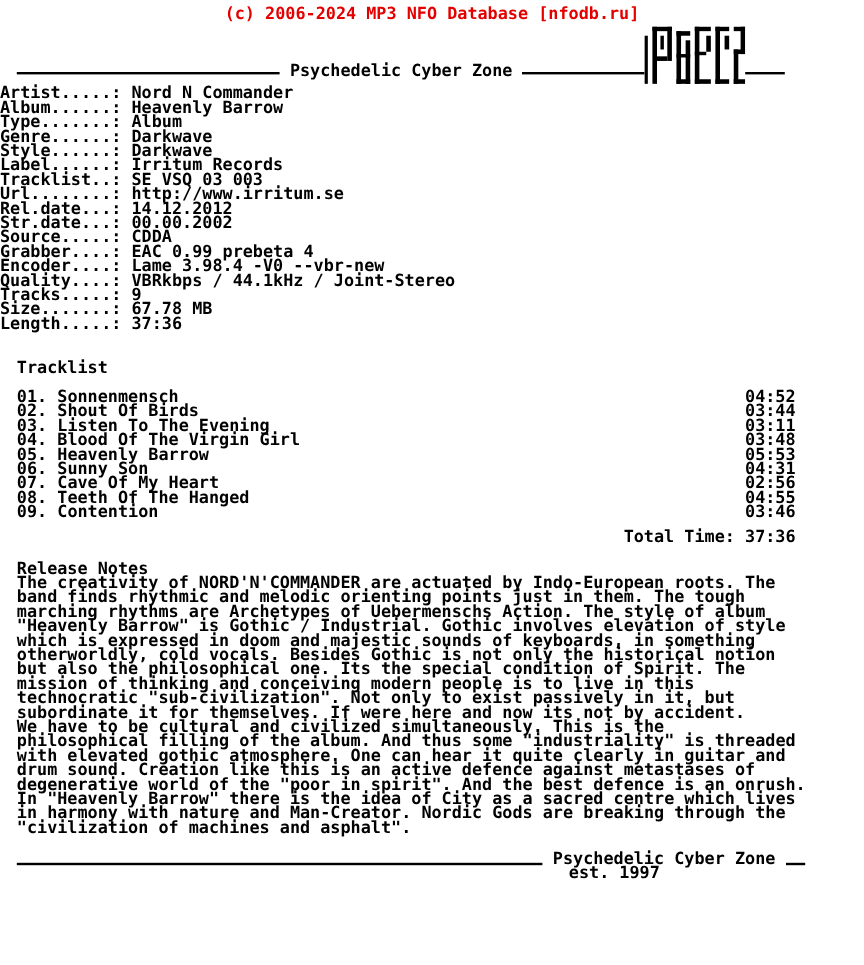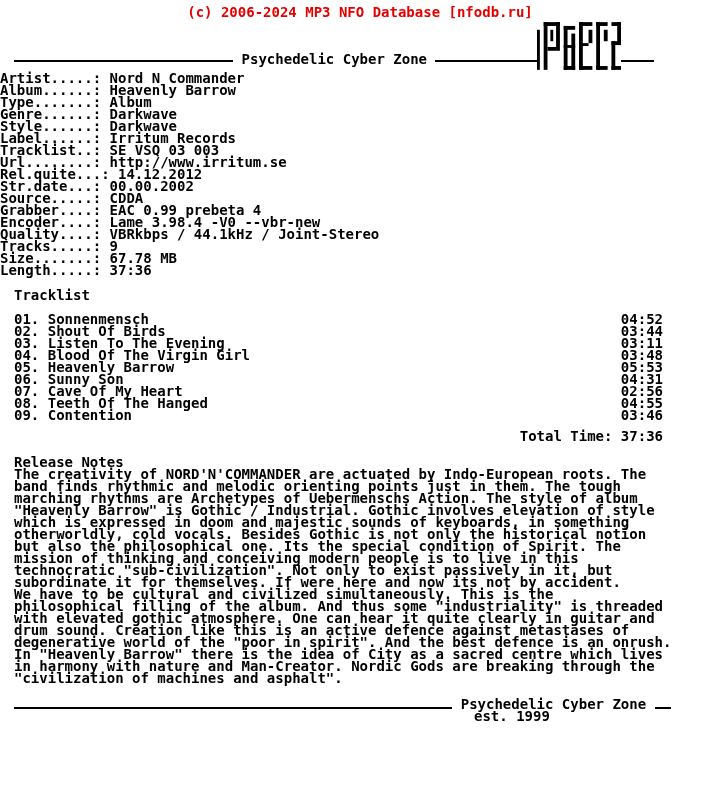--- a/index.html
+++ b/index.html
@@ -109,7 +109,7 @@
       <div class="meta-row"><span class="meta-lbl">Label......:</span><span class="meta-val">Irritum Records</span></div>
       <div class="meta-row"><span class="meta-lbl">Tracklist..:</span><span class="meta-val">SE VSQ 03 003</span></div>
       <div class="meta-row"><span class="meta-lbl">Url........:</span><span class="meta-val">http://www.irritum.se</span></div>
-      <div class="meta-row"><span class="meta-lbl">Rel.quite...:</span><span class="meta-val">14.12.2012</span></div>
+      <div class="meta-row"><span class="meta-lbl">Rel.date...:</span><span class="meta-val">14.12.2012</span></div>
       <div class="meta-row"><span class="meta-lbl">Str.date...:</span><span class="meta-val">00.00.2002</span></div>
       <div class="meta-row"><span class="meta-lbl">Source.....:</span><span class="meta-val">CDDA</span></div>
       <div class="meta-row"><span class="meta-lbl">Grabber....:</span><span class="meta-val">EAC 0.99 prebeta 4</span></div>

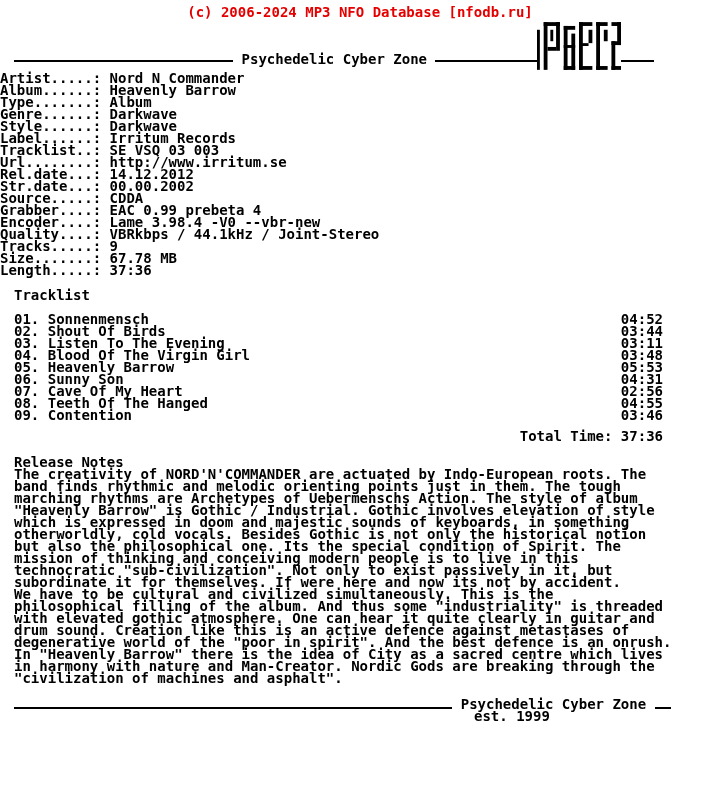--- a/index.html
+++ b/index.html
@@ -39,7 +39,7 @@
   .d1 { margin-top:9px; }
   .d2 { margin-top:11px; }
   .heading { padding-left:14px; white-space:pre; }
-  .h-tracks { margin-top:13px; }
+  .h-tracks { margin-top:25px; }
   .h-notes  { margin-top:14px; }
   .tracks { margin-top:12px; padding-left:14px; width:77ch; }
   .track-row { display:flex; white-space:pre; }

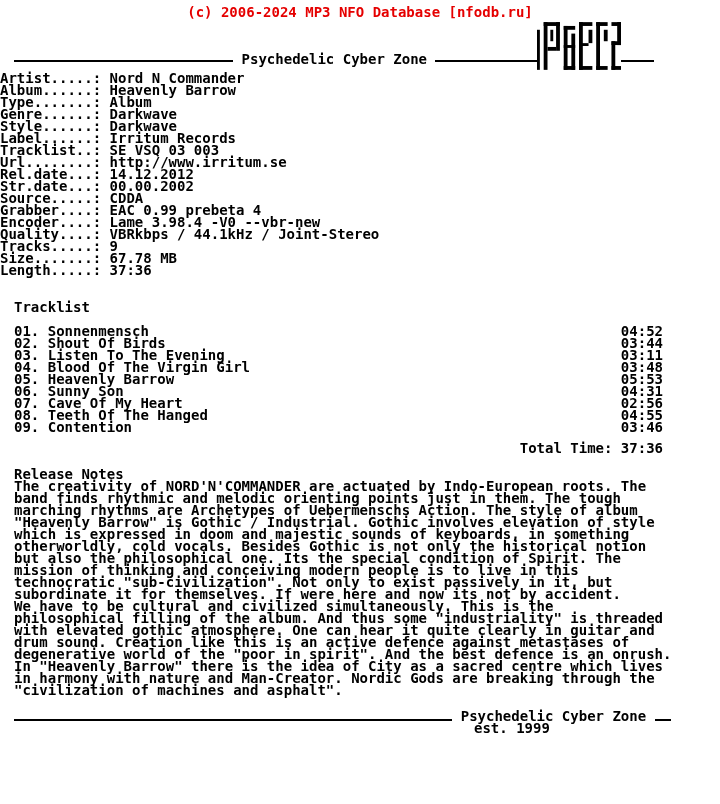--- a/index.html
+++ b/index.html
@@ -168,7 +168,7 @@
     <div class="footer-title">Psychedelic Cyber Zone</div>
     <div class="rule footer-rule-tail"></div>
   </div>
-  <div class="est">est. 1999</div>
+  <div class="est">est. 1997</div>
 
 </div>
 

